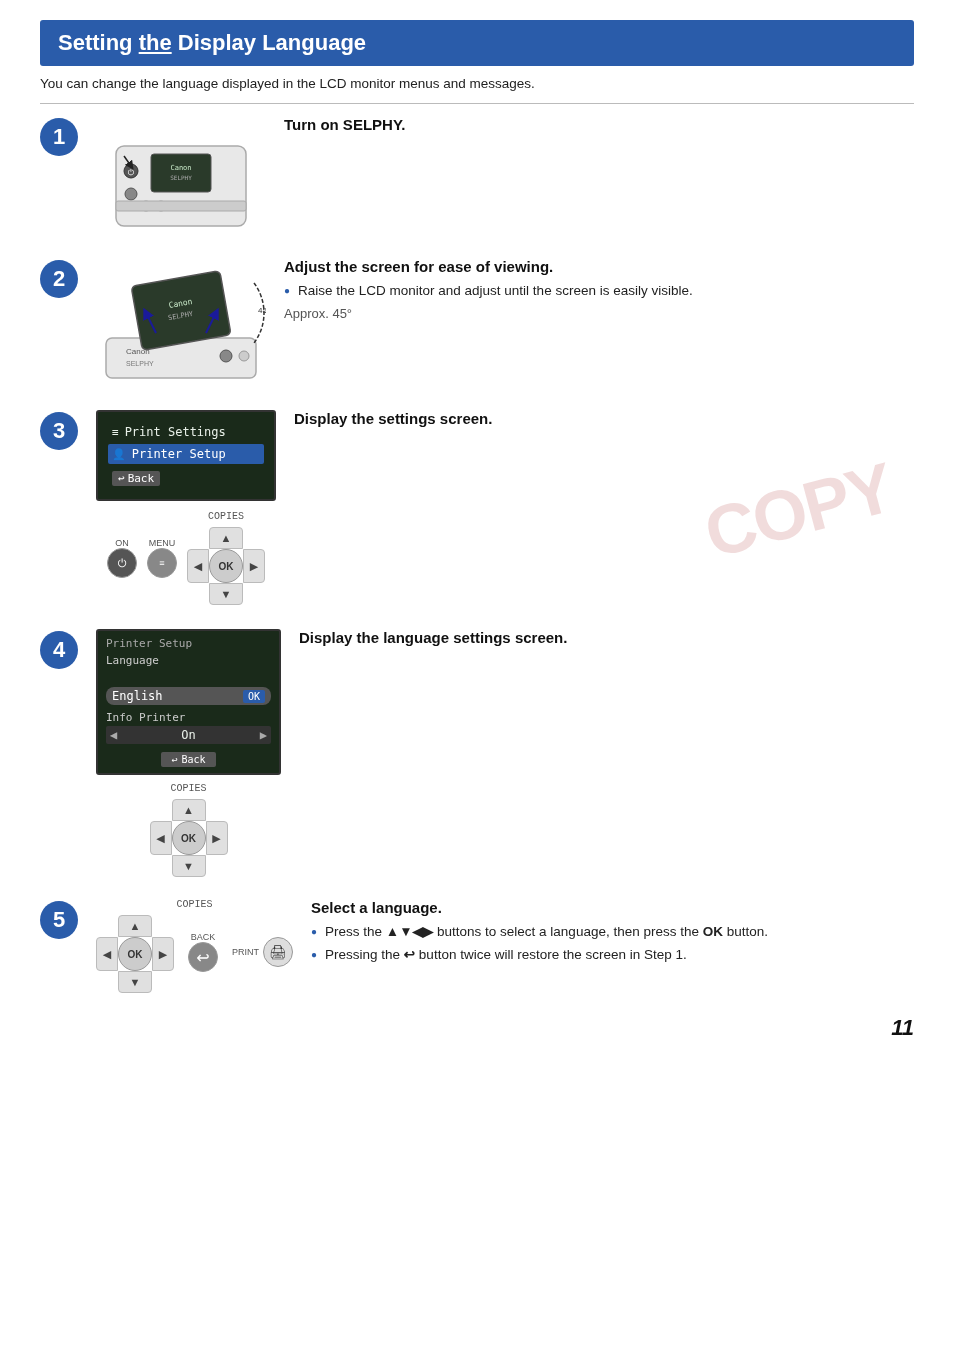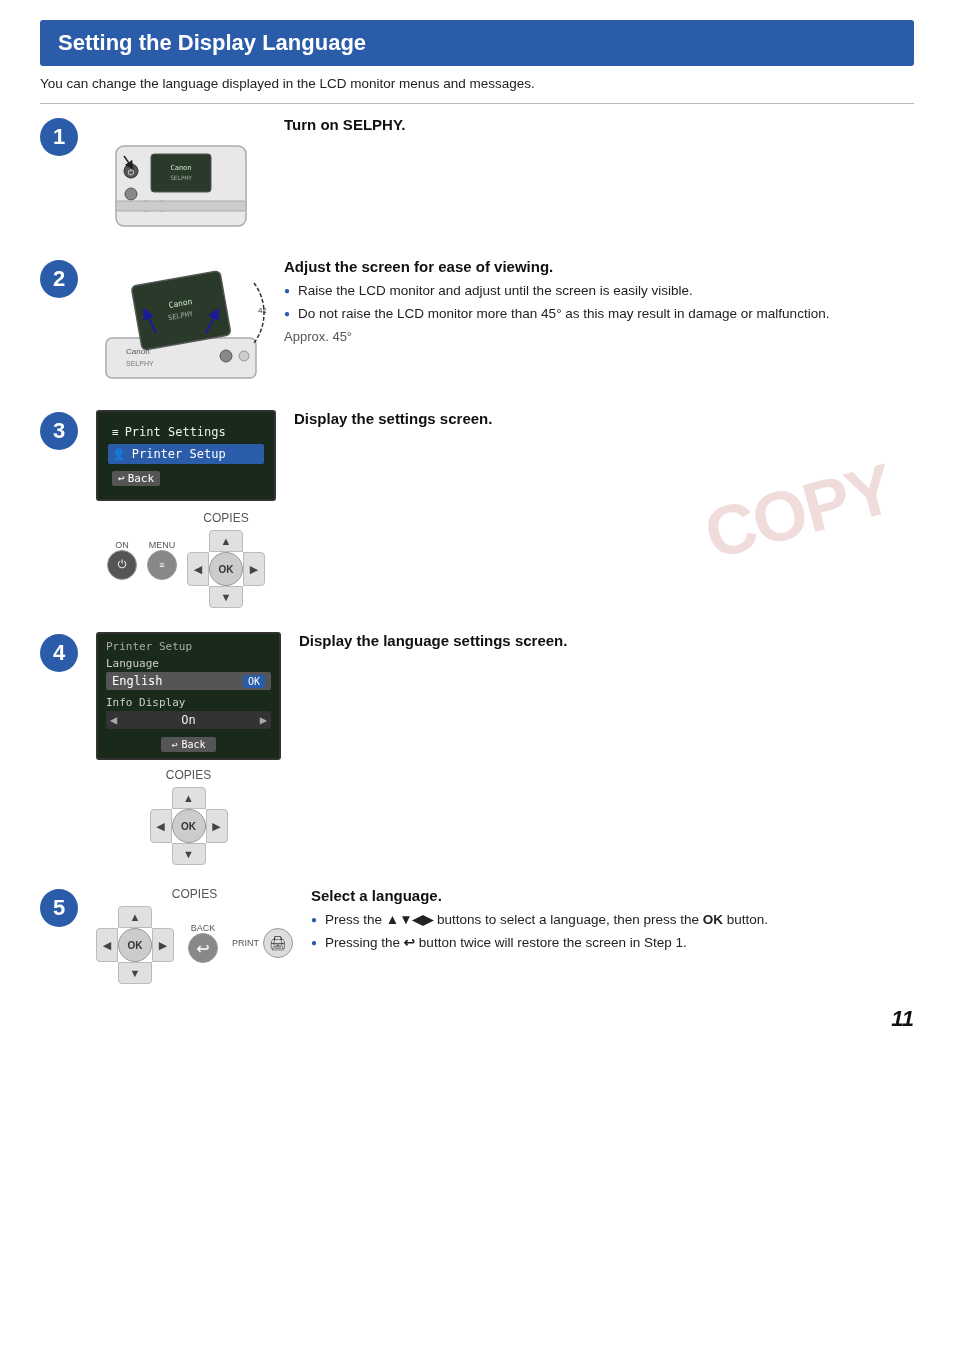--- a/index.html
+++ b/index.html
@@ -22,6 +22,7 @@
       border-radius: 3px;
     }
     .page-header .underline-word {
+      text-decoration: underline;
       text-align: right;
     }
     .intro-text {

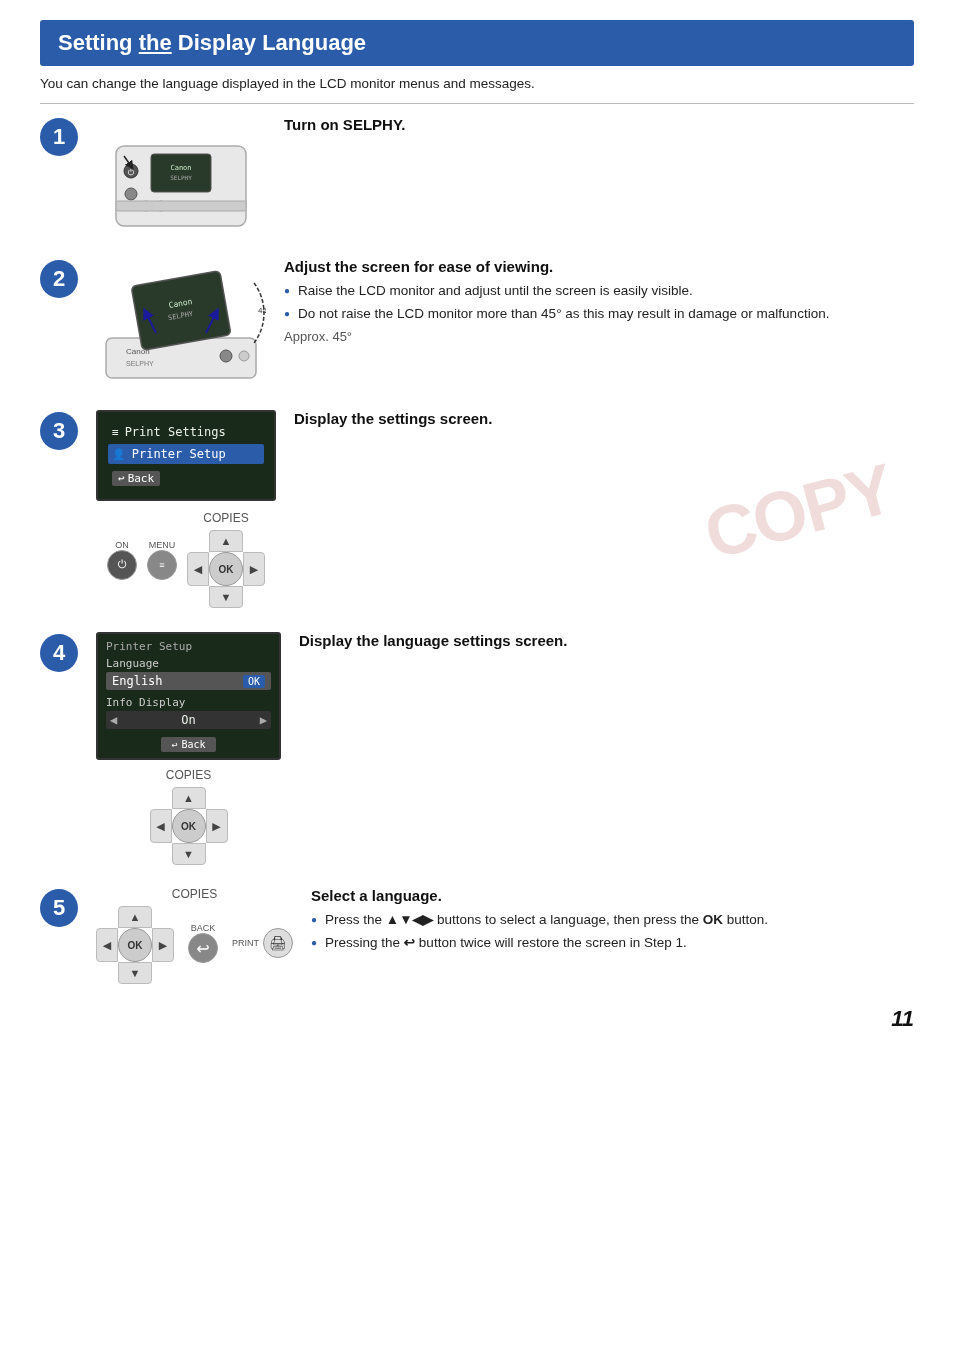--- a/index.html
+++ b/index.html
@@ -376,7 +376,6 @@
     <div class="step-title">Adjust the screen for ease of viewing.</div>
     <ul class="bullet-list">
       <li>Raise the LCD monitor and adjust until the screen is easily visible.</li>
-      <li>Do not raise the LCD monitor more than 45° as this may result in damage or malfunction.</li>
     </ul>
     <div class="approx-text">Approx. 45°</div>
   </div>

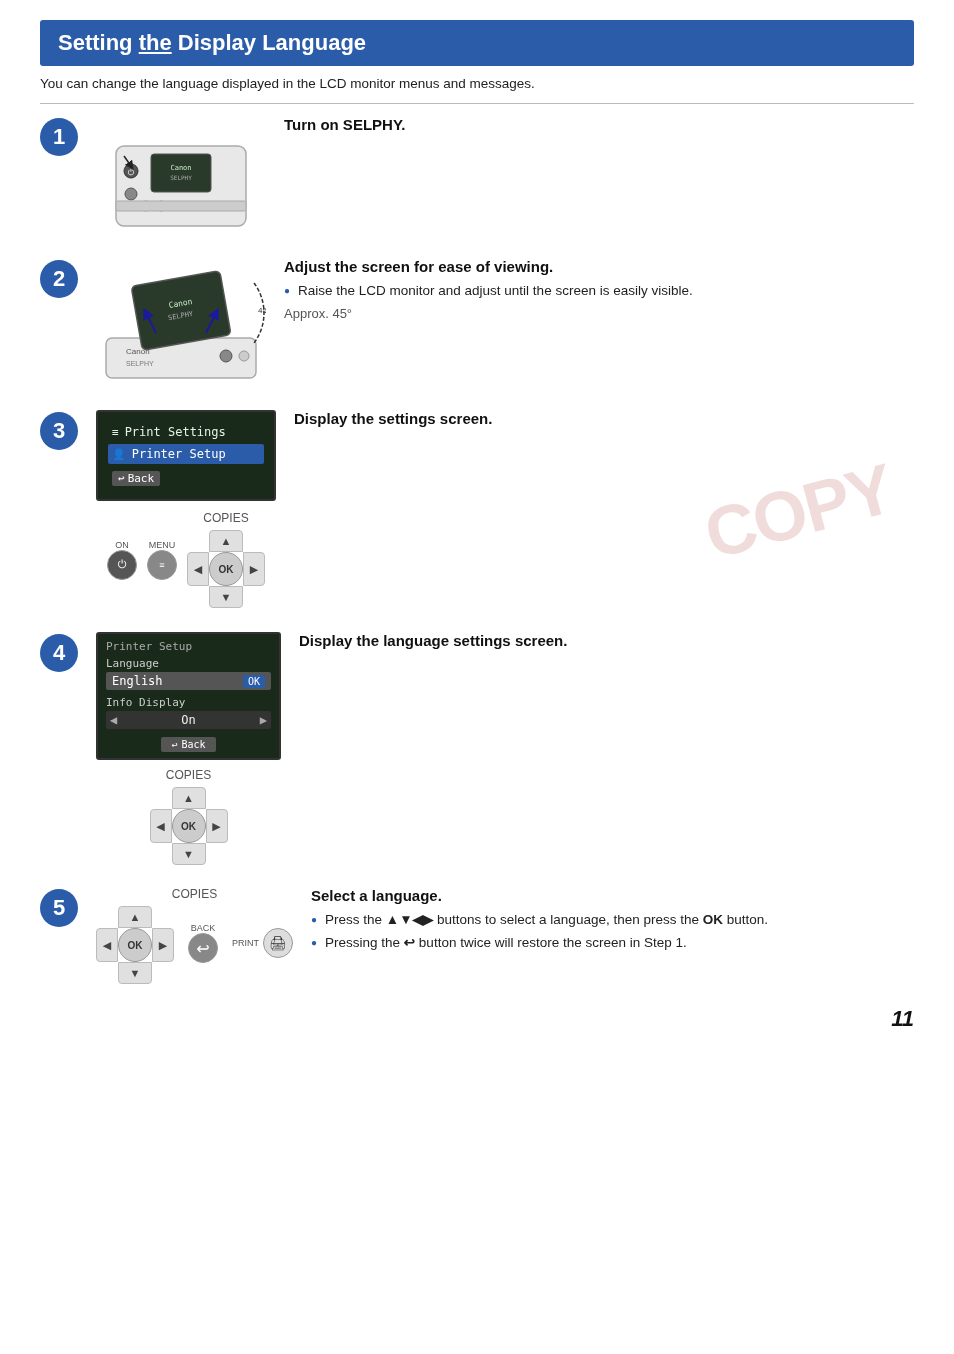--- a/index.html
+++ b/index.html
@@ -196,10 +196,11 @@
     .ok-arrow.left { grid-column: 1; grid-row: 2; border-radius: 4px 0 0 4px; }
     .ok-arrow.right { grid-column: 3; grid-row: 2; border-radius: 0 4px 4px 0; }
     .copies-label {
-      font-size: 12px;
+      font-size: 10px;
       color: #555;
       text-align: right;
       margin-bottom: 1px;
+      font-family: Liberation Mono, monospace;
     }
     
     .lcd4 {

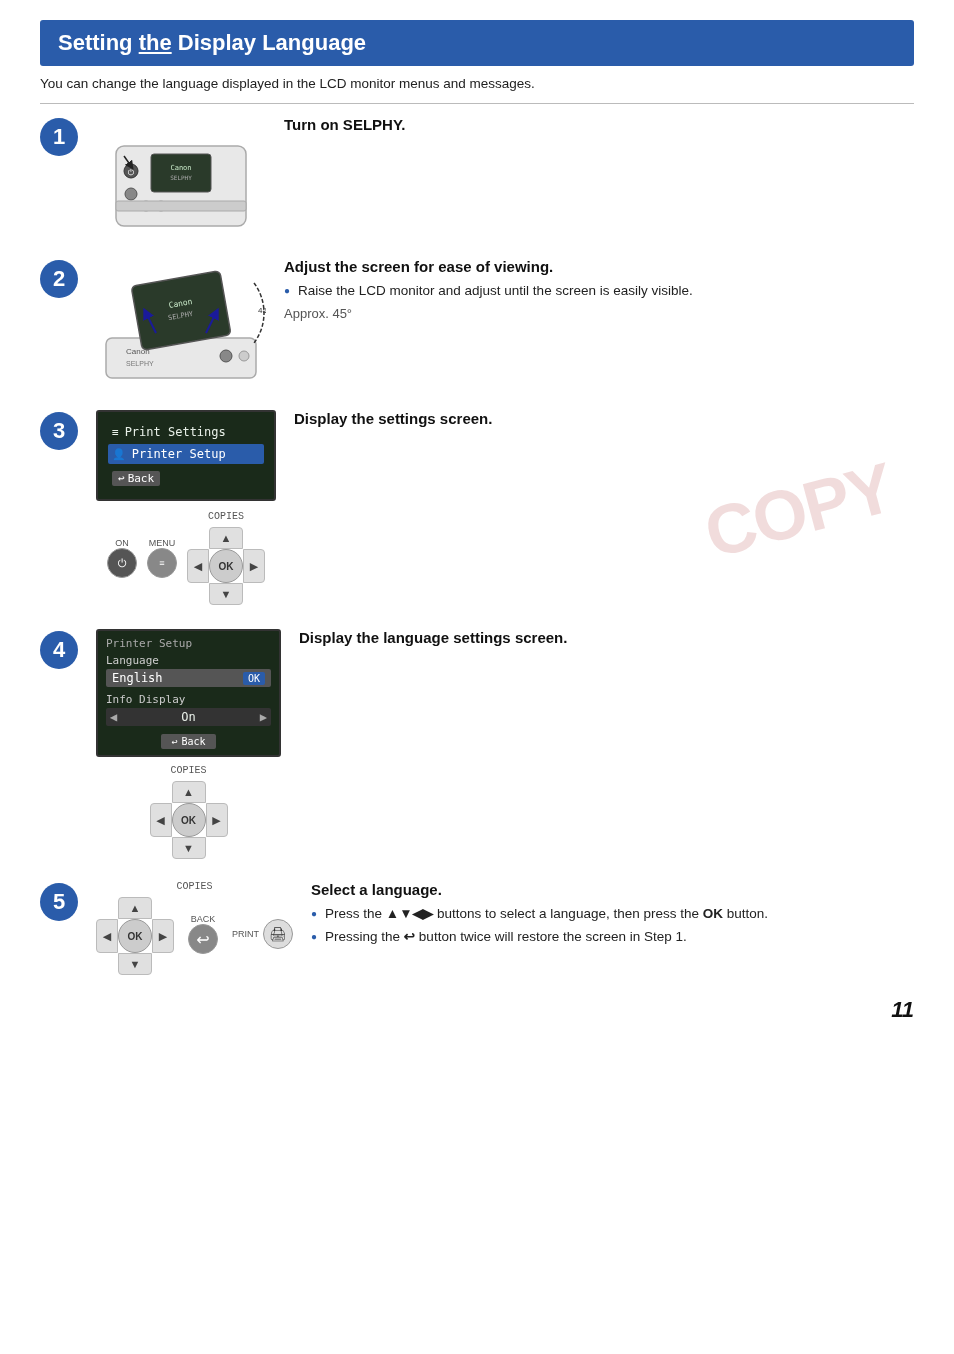--- a/index.html
+++ b/index.html
@@ -221,7 +221,7 @@
     .lcd4 .lang-label {
       color: #ccc;
       font-size: 11px;
-      margin-bottom: 2px;
+      margin-bottom: 20px;
     }
     .lcd4 .lang-selected {
       background: #555;

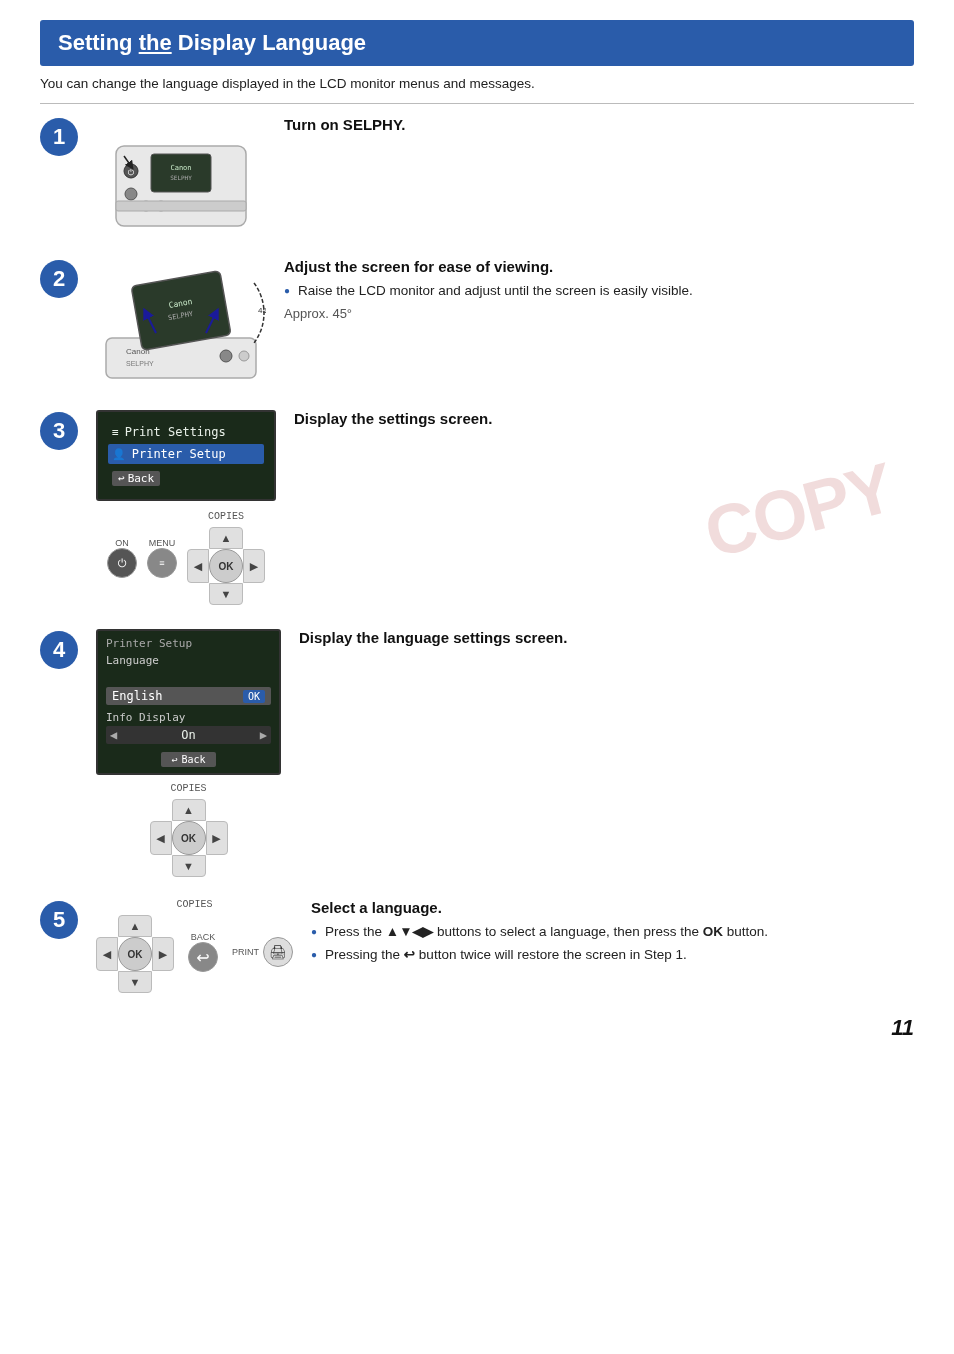--- a/index.html
+++ b/index.html
@@ -230,7 +230,7 @@
       display: flex;
       align-items: center;
       justify-content: space-between;
-      border-radius: 2px;
+      border-radius: 8px;
       margin-bottom: 6px;
     }
     .lcd4 .ok-btn {

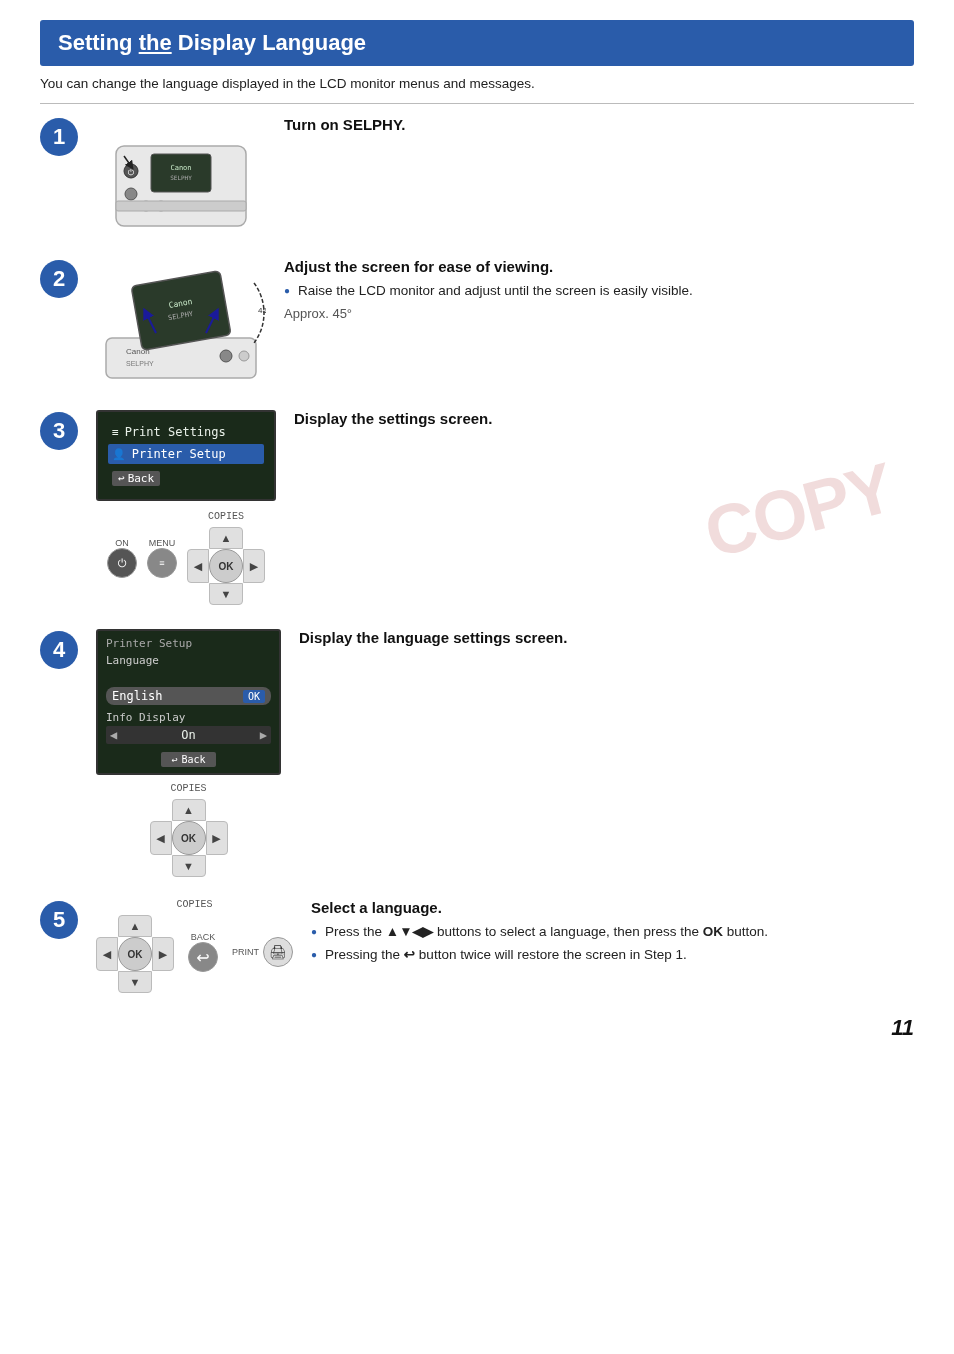--- a/index.html
+++ b/index.html
@@ -444,7 +444,7 @@
         <span>English</span>
         <span class="ok-btn">OK</span>
       </div>
-      <div class="info-label">Info Display</div>
+      <div class="info-label">Info Printer</div>
       <div class="info-row">
         <span class="arrow-left">◀</span>
         <span>On</span>

